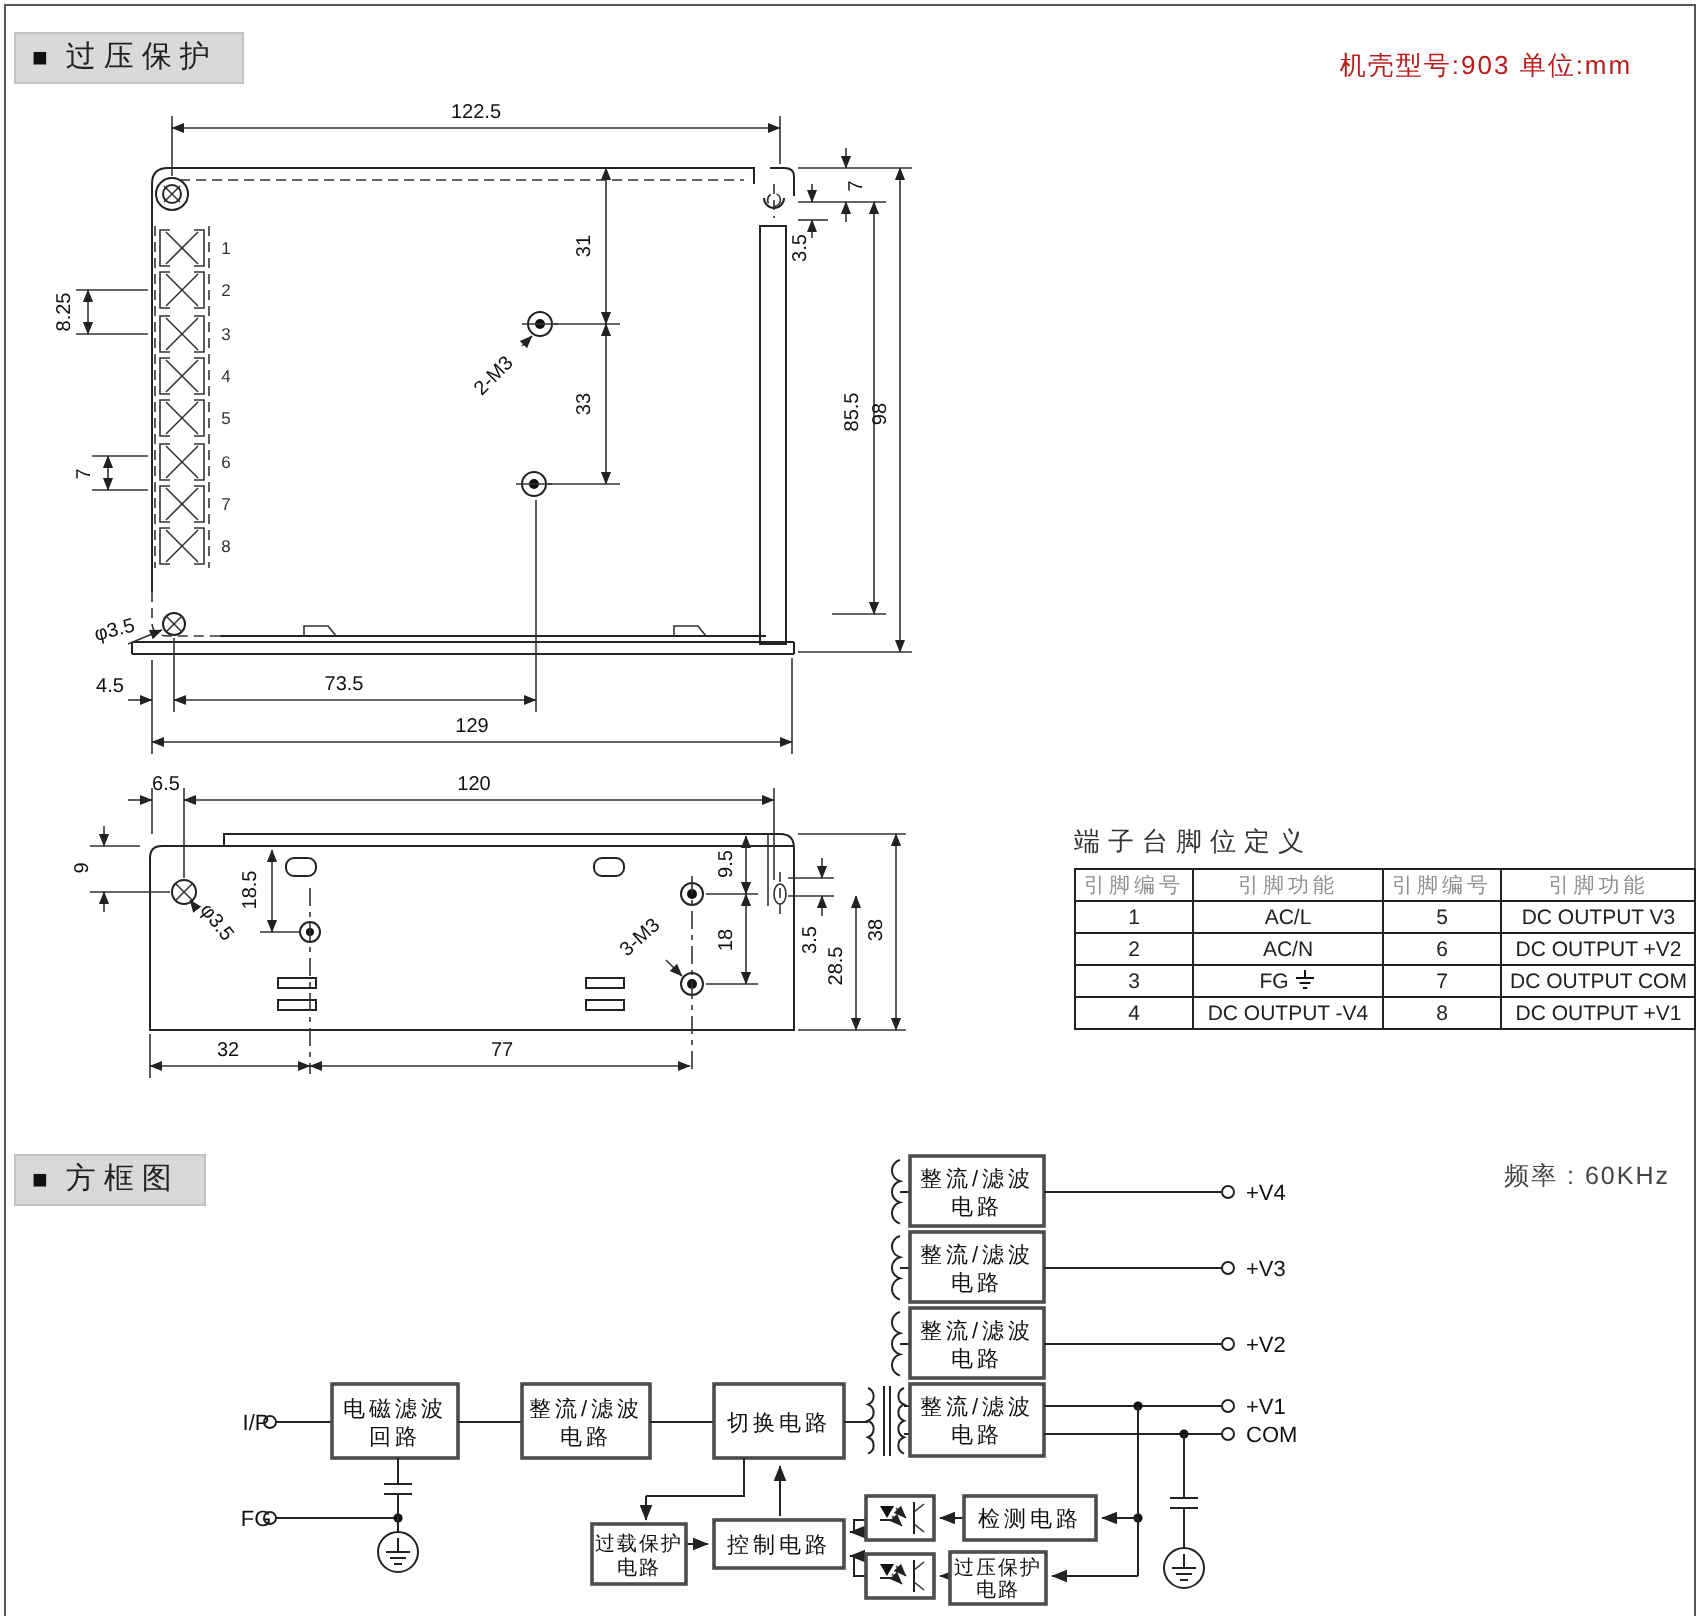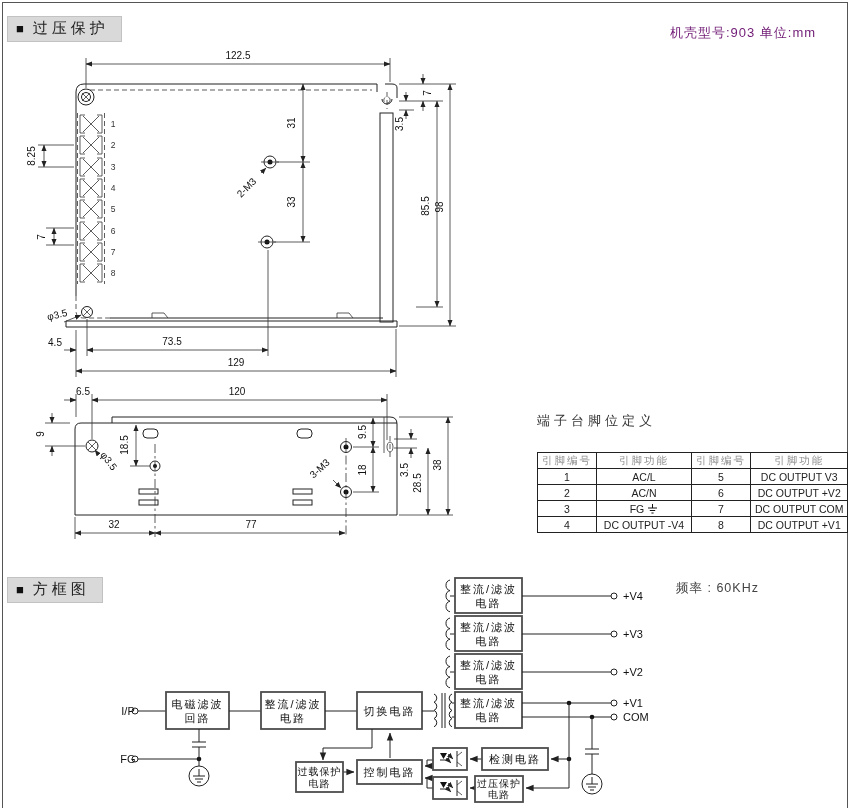--- a/index.html
+++ b/index.html
@@ -12,7 +12,7 @@
   #hdr1{top:16px;}
   #hdr2{top:577px;}
   #case-info{position:absolute;left:648px;top:24px;width:190px;font-size:13px;
-    letter-spacing:1px;color:#701a75;text-align:center;}
+    letter-spacing:1px;color:#b91c1c;text-align:center;}
   #freq{position:absolute;left:676px;top:580px;width:140px;font-size:12.5px;
     letter-spacing:1px;color:#444;text-align:left;}
   #pin-table-wrap{position:absolute;left:537px;top:412px;color:#222;}

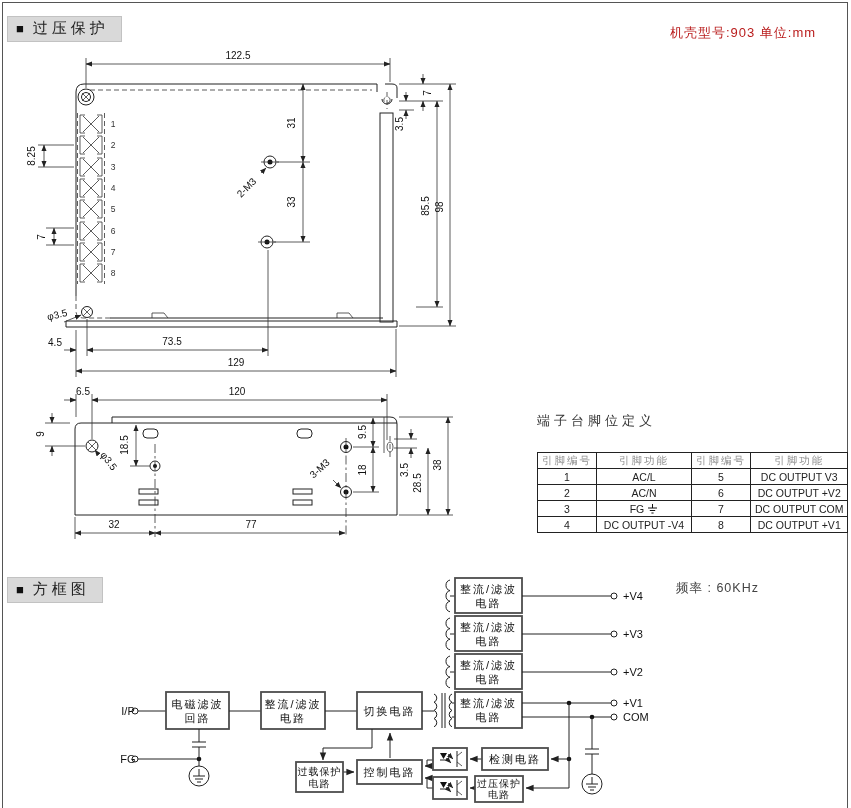--- a/index.html
+++ b/index.html
@@ -16,7 +16,7 @@
   #freq{position:absolute;left:676px;top:580px;width:140px;font-size:12.5px;
     letter-spacing:1px;color:#444;text-align:left;}
   #pin-table-wrap{position:absolute;left:537px;top:412px;color:#222;}
-  #pin-table-title{font-size:13px;letter-spacing:4px;margin-bottom:22px;color:#333;}
+  #pin-table-title{font-size:13px;letter-spacing:4px;margin-bottom:4px;color:#333;}
   table.pins{border-collapse:collapse;font-size:10.5px;}
   table.pins th,table.pins td{border:1px solid #222;height:15px;text-align:center;
     padding:0 4px;white-space:nowrap;}

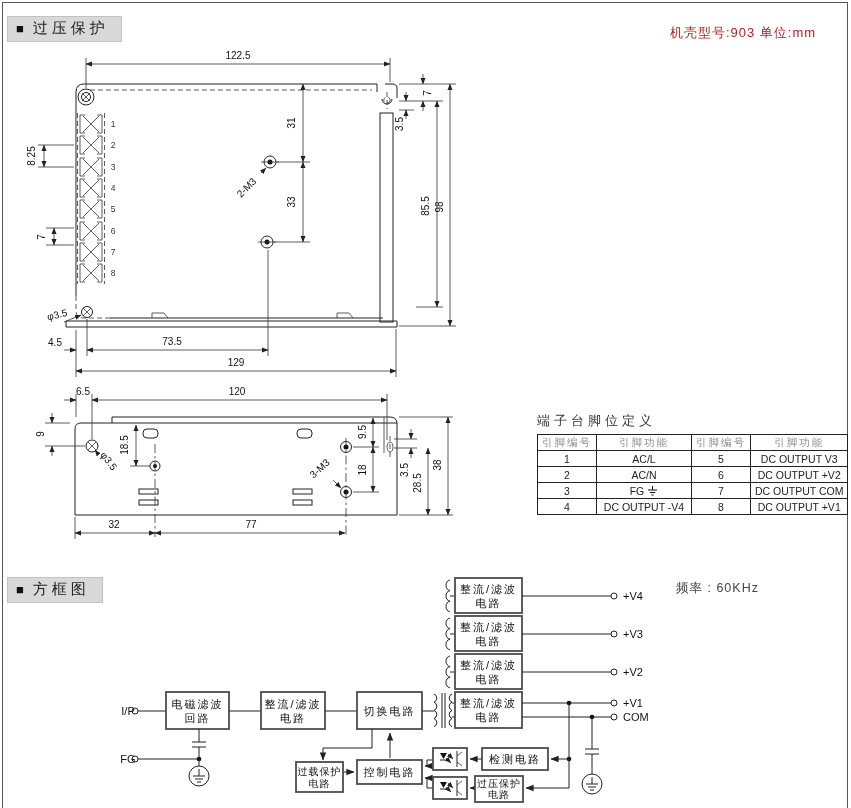--- a/index.html
+++ b/index.html
@@ -13,8 +13,8 @@
   #hdr2{top:577px;}
   #case-info{position:absolute;left:648px;top:24px;width:190px;font-size:13px;
     letter-spacing:1px;color:#b91c1c;text-align:center;}
-  #freq{position:absolute;left:676px;top:580px;width:140px;font-size:12.5px;
-    letter-spacing:1px;color:#444;text-align:left;}
+  #freq{position:absolute;left:695px;top:580px;width:140px;font-size:12.5px;
+    letter-spacing:1px;color:#444;text-align:right;}
   #pin-table-wrap{position:absolute;left:537px;top:412px;color:#222;}
   #pin-table-title{font-size:13px;letter-spacing:4px;margin-bottom:4px;color:#333;}
   table.pins{border-collapse:collapse;font-size:10.5px;}

